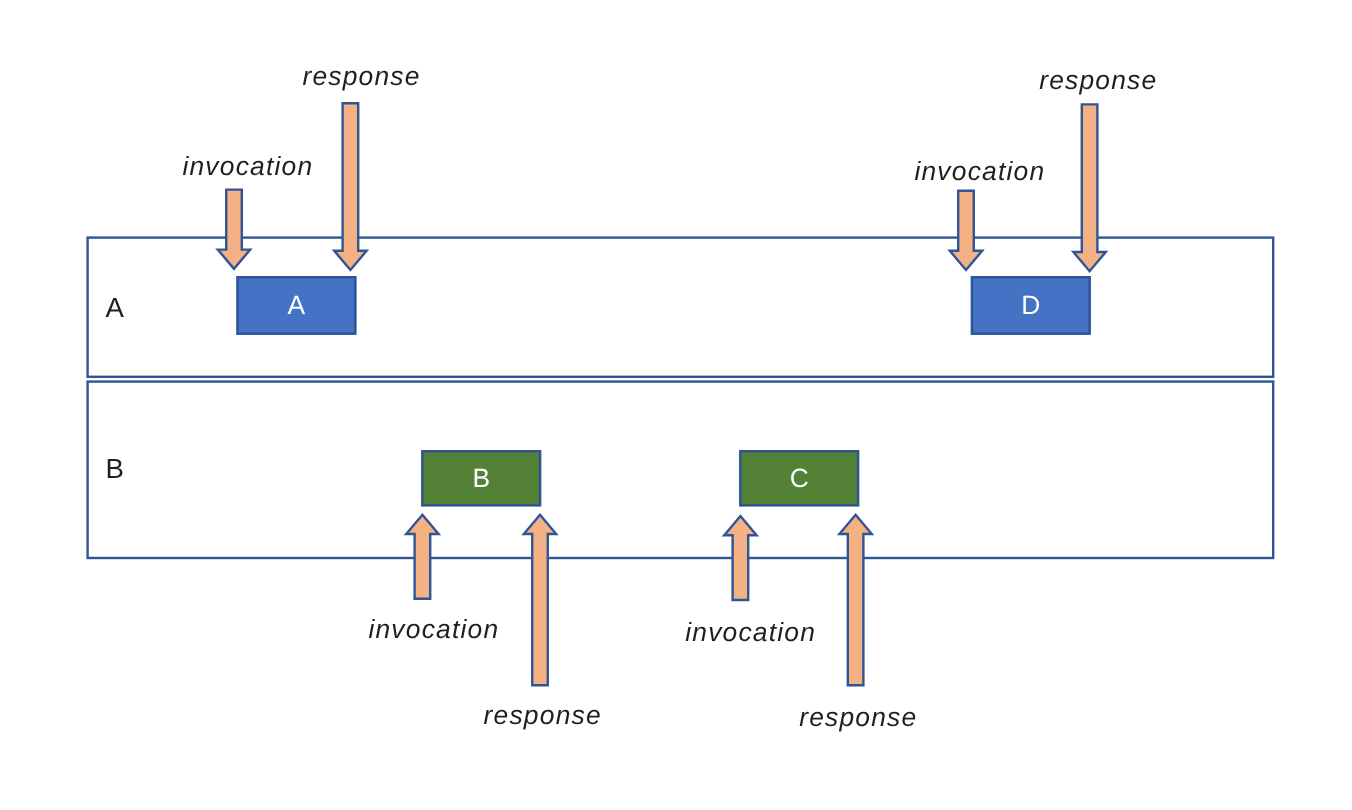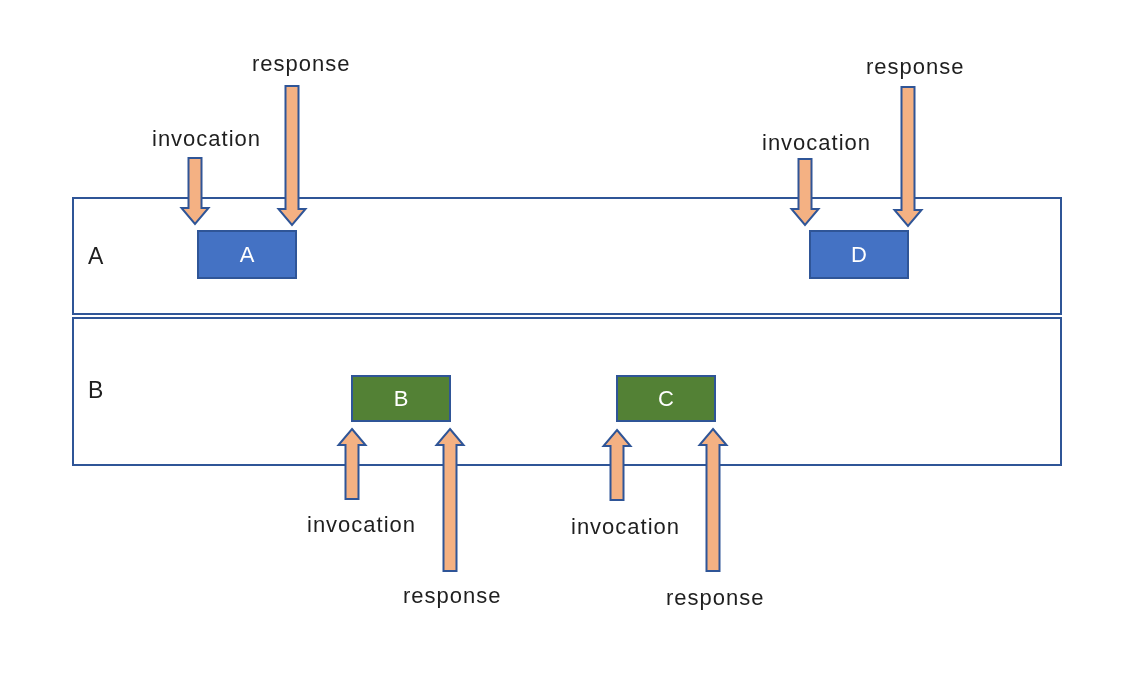--- a/index.html
+++ b/index.html
@@ -58,6 +58,7 @@
     letter-spacing: 1px;
     color: var(--text-color, #1F1F1F);
     white-space: nowrap;
+    font-style: italic;
   }
 </style>
 </head>

